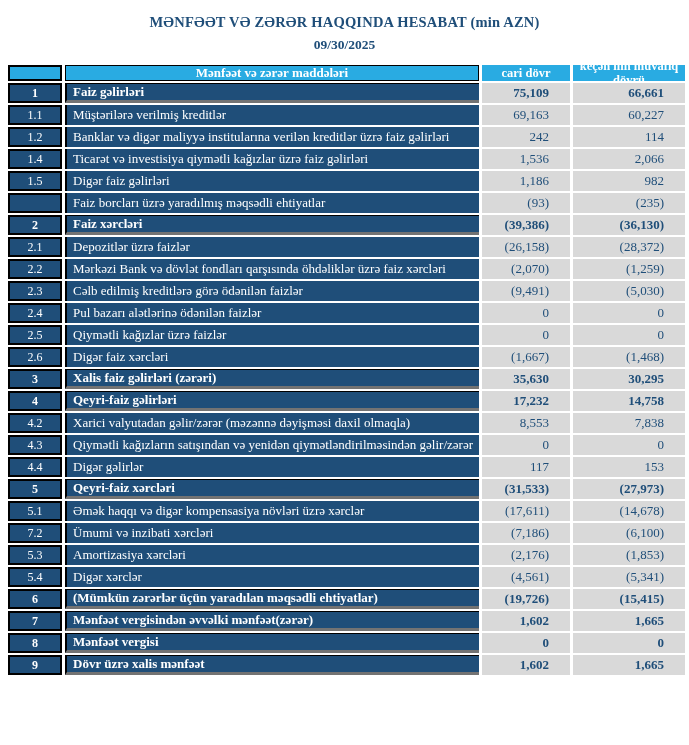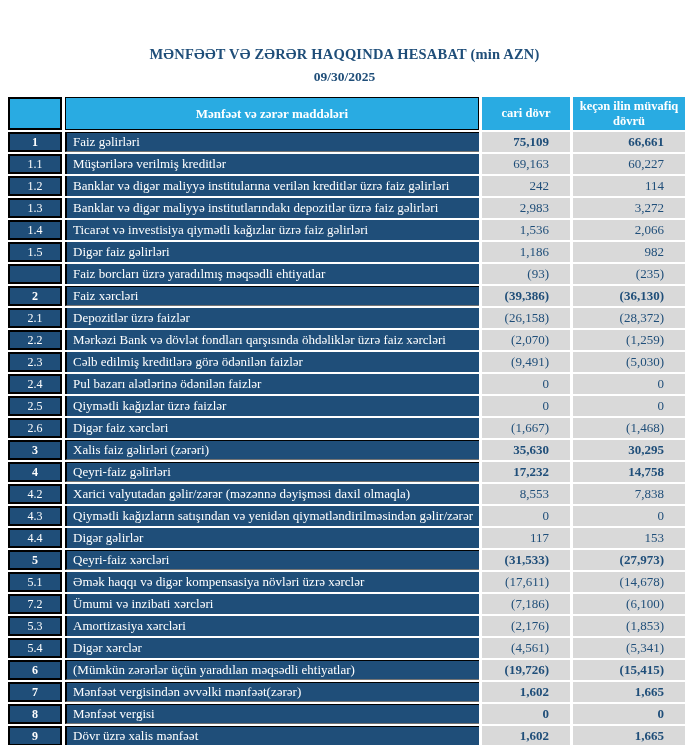--- a/index.html
+++ b/index.html
@@ -13,7 +13,7 @@
 
   .title-block { text-align: center; padding-top: 14px; }
   .report-title {
-    color: #1F4E79; font-weight: bold; font-size: 14.5px; letter-spacing: .2px; margin-top: 32px;
+    color: #1F4E79; font-weight: bold; font-size: 14.5px; letter-spacing: .2px;
   }
   .report-date {
     color: #1F4E79; font-weight: bold; font-size: 13.5px; margin-top: 6px;

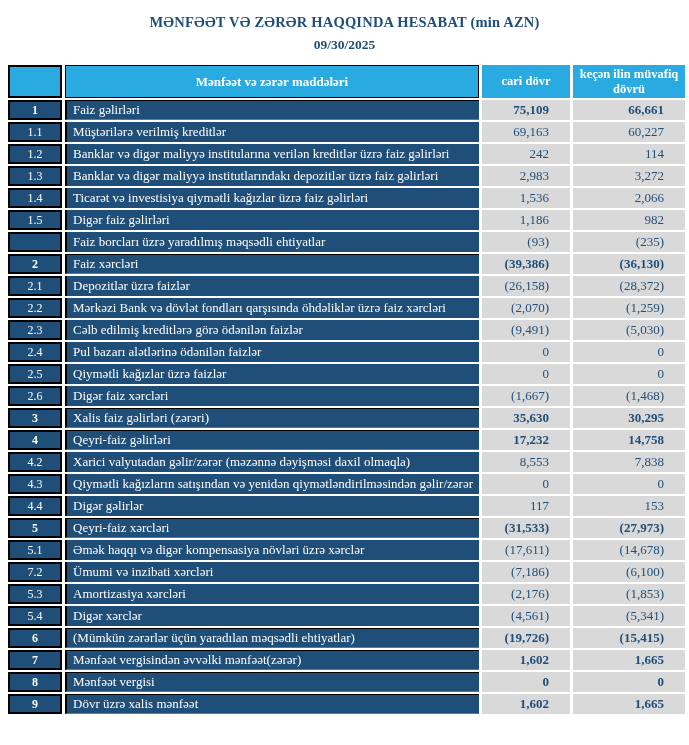--- a/index.html
+++ b/index.html
@@ -28,7 +28,7 @@
     height: 20px;
     margin-bottom: 2px;
   }
-  .row.header-row { height: 33px; margin-bottom: 2px; }
+  .row.header-row { height: 16px; margin-bottom: 2px; }
 
   .cell { display: flex; align-items: center; overflow: hidden; }
 

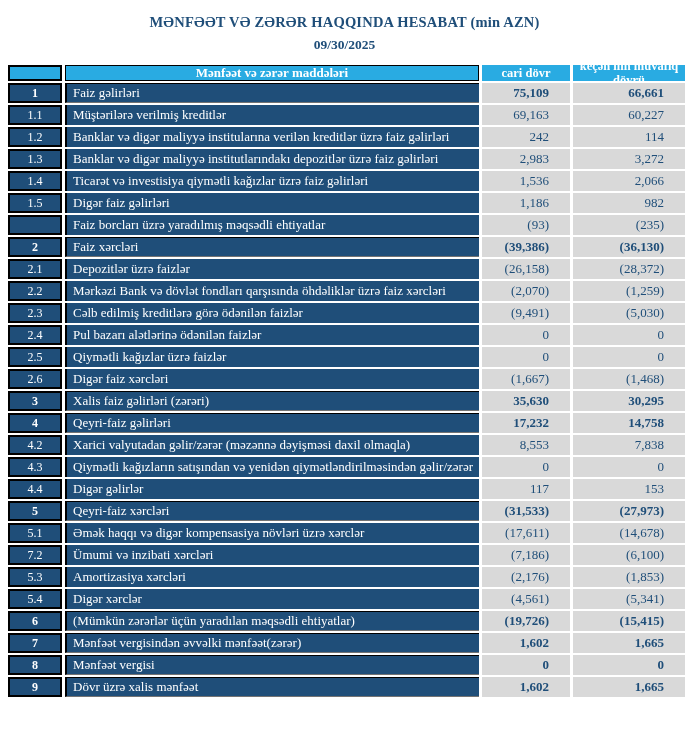--- a/index.html
+++ b/index.html
@@ -54,7 +54,7 @@
   }
 
   .row.section .c-num  { font-weight: bold; }
-  .row.section .c-desc { font-weight: normal; border-top: 1px solid #000; border-bottom: 1px solid #737373; }
+  .row.section .c-desc { font-weight: bold; border-top: 1px solid #000; border-bottom: 3px solid #737373; }
   .row.section .c-val  { font-weight: bold; }
 </style>
 </head>

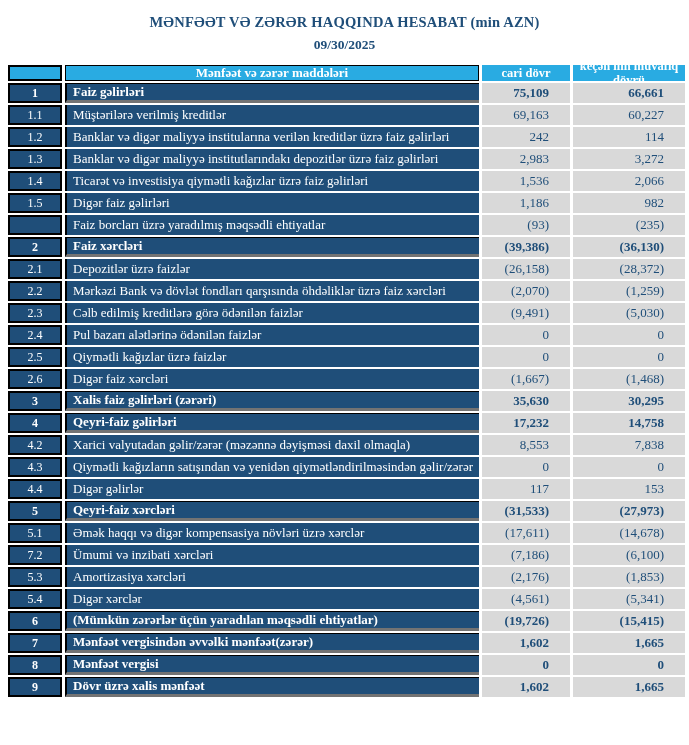--- a/index.html
+++ b/index.html
@@ -96,12 +96,6 @@
     <div class="cell c-val">114</div>
   </div>
         <div class="row">
-    <div class="cell c-num">1.3</div>
-    <div class="cell c-desc">Banklar və digər maliyyə institutlarındakı depozitlər üzrə faiz gəlirləri</div>
-    <div class="cell c-val">2,983</div>
-    <div class="cell c-val">3,272</div>
-  </div>
-        <div class="row">
     <div class="cell c-num">1.4</div>
     <div class="cell c-desc">Ticarət və investisiya qiymətli kağızlar üzrə faiz gəlirləri</div>
     <div class="cell c-val">1,536</div>

